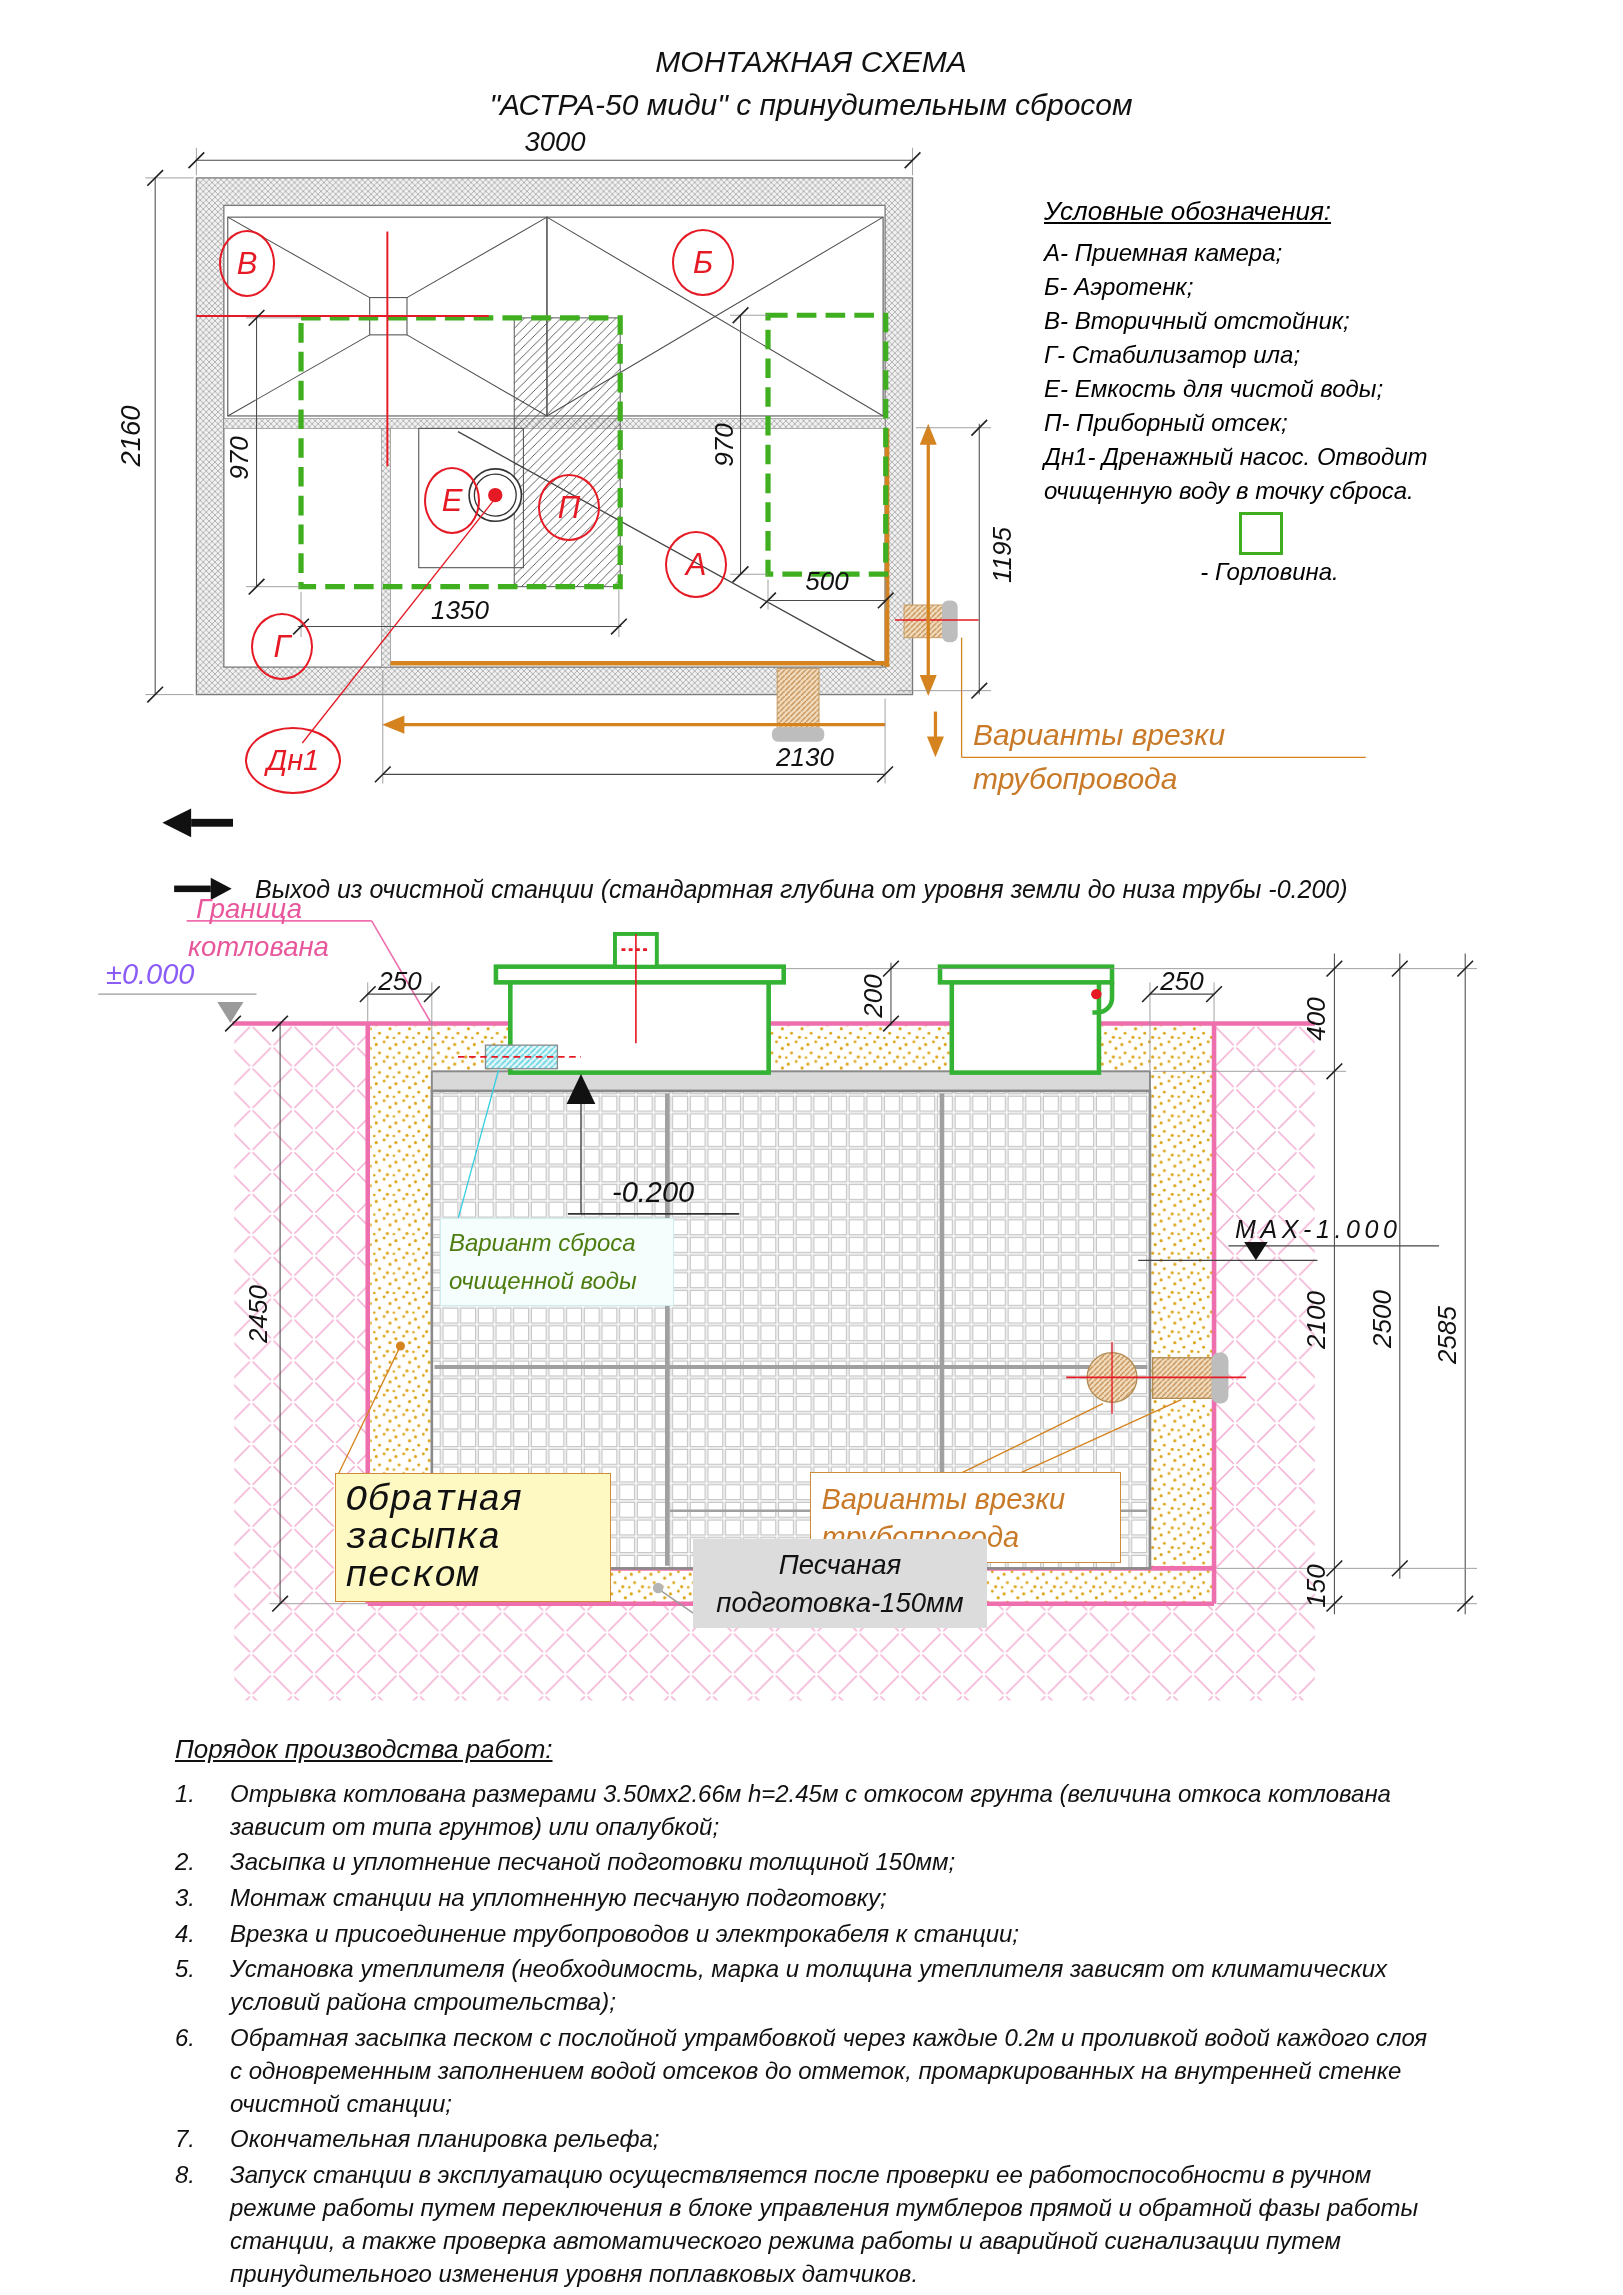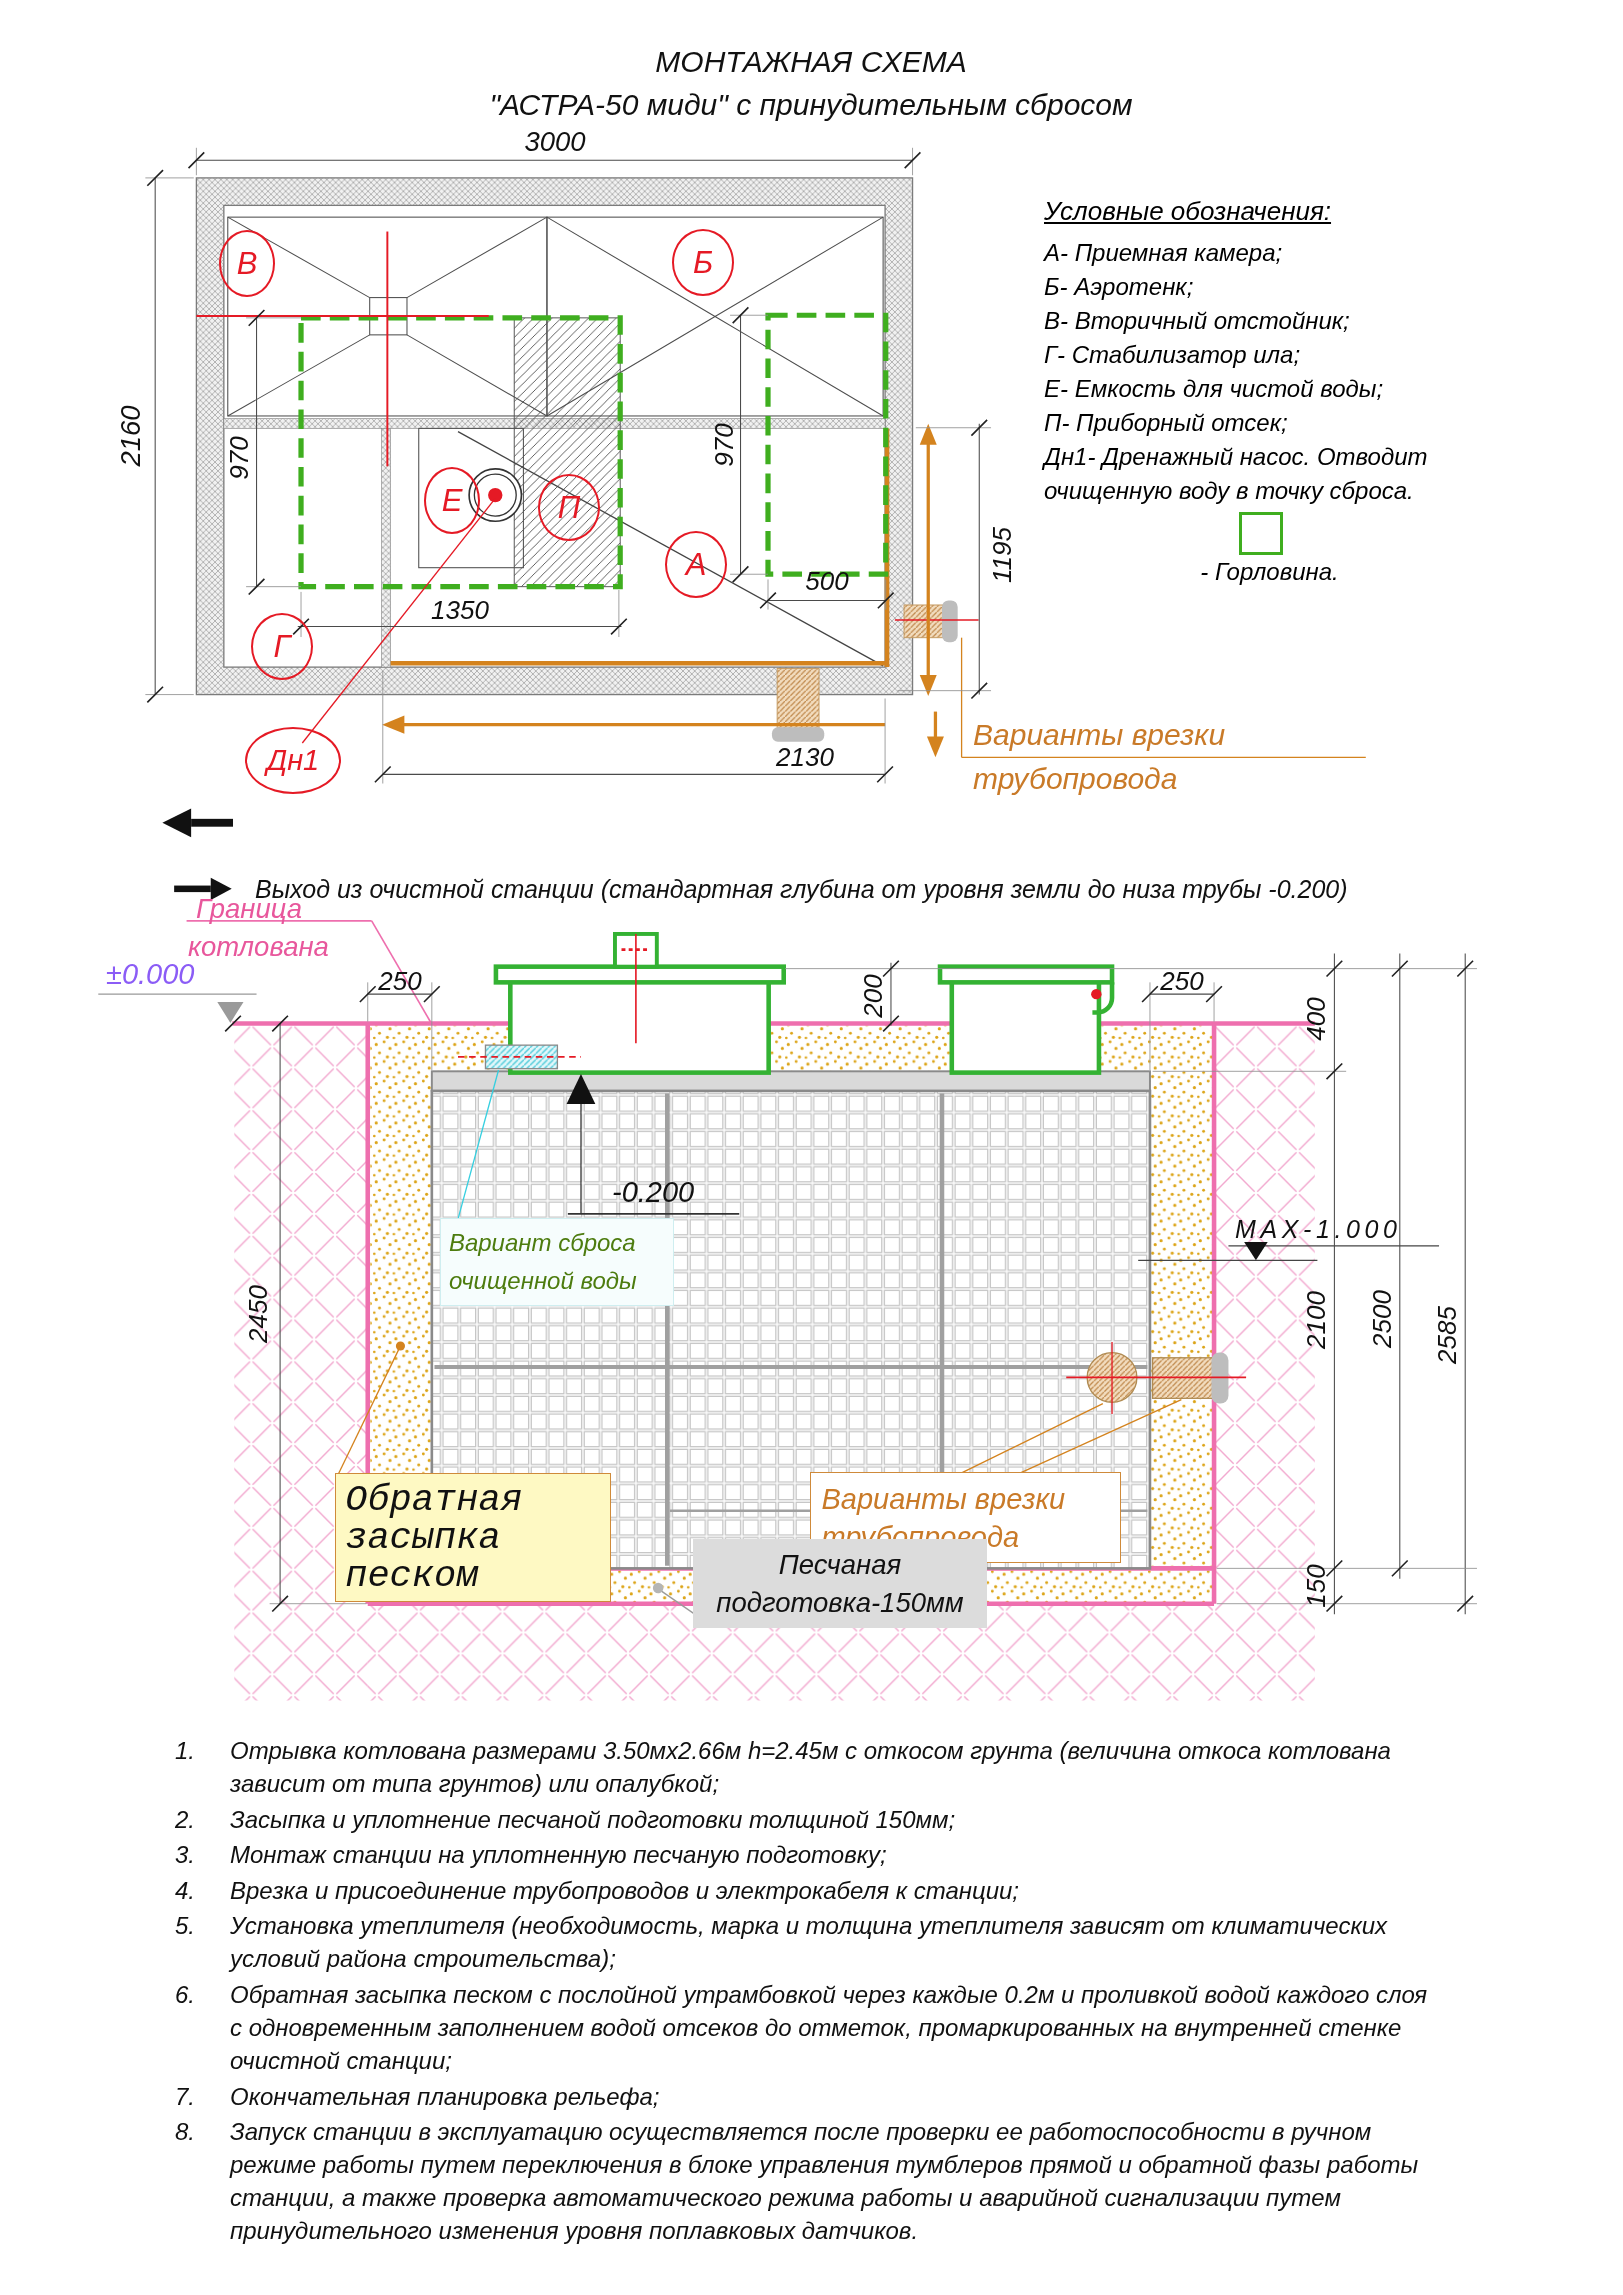--- a/index.html
+++ b/index.html
@@ -302,6 +302,7 @@
 </div>
 
 <div class="worklist">
+  <div class="wt">Порядок производства работ:</div>
   <div class="row">
         <span>1.</span>
         <span>Отрывка котлована размерами 3.50мх2.66м h=2.45м с откосом грунта (величина откоса котлована зависит от типа грунтов) или опалубкой;</span>

